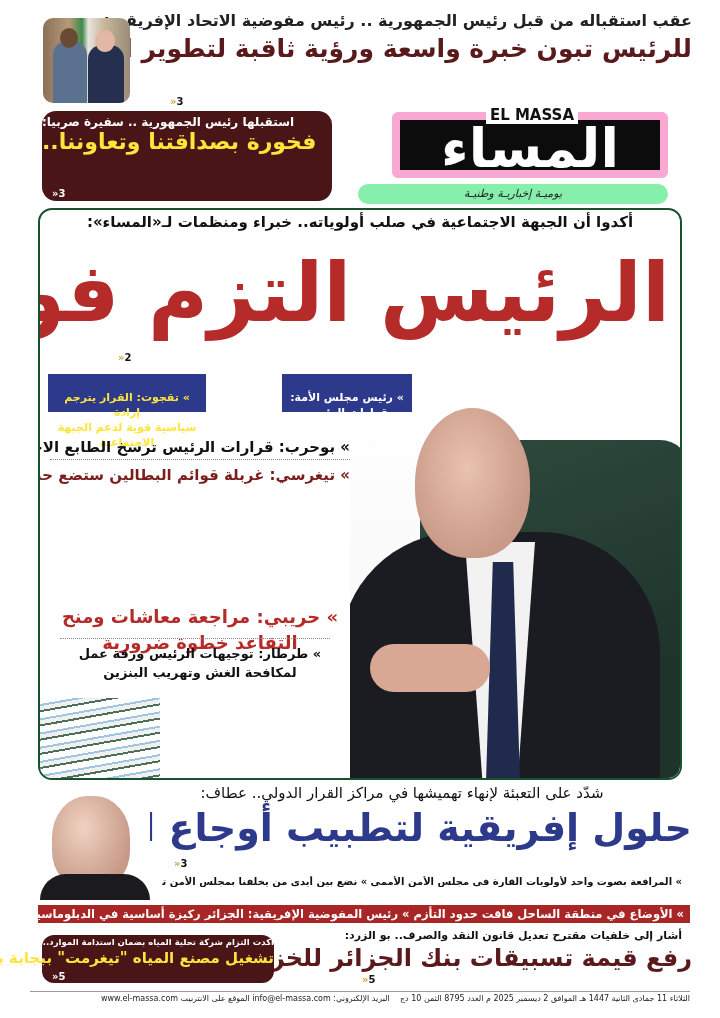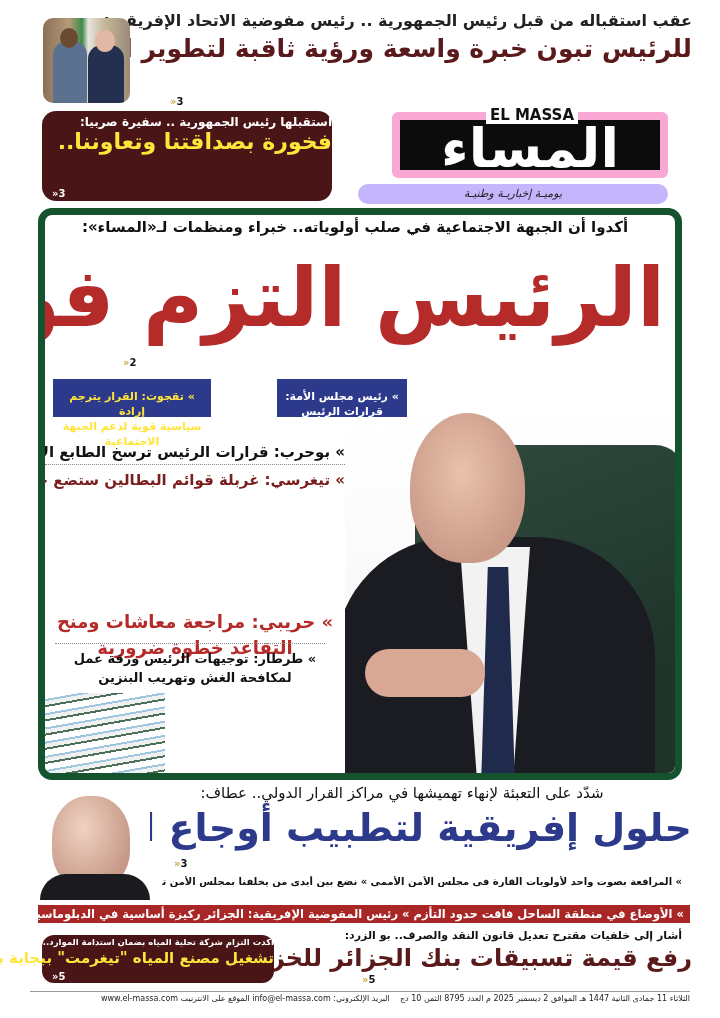--- a/index.html
+++ b/index.html
@@ -20,7 +20,7 @@
     #top-pagelink { top: 96px; left: 170px; }
 
     
-    #serbia-box { top: 111px; left: 42px; width: 290px; height: 90px; background: #4a1517; border-radius: 14px; color: #fff; text-align: right; padding-top: 4px; }
+    #serbia-box { top: 111px; left: 42px; width: 290px; height: 90px; background: #4a1517; border-radius: 14px; color: #fff; text-align: left; padding-top: 4px; }
     #serbia-kicker { font-size: 12px; font-weight: bold; color: #fff; }
     #serbia-line1 { font-size: 22px; font-weight: bold; color: #ffe53b; line-height: 26px; letter-spacing: -1px; }
     #serbia-line2 { font-size: 22px; font-weight: bold; color: #ffe53b; line-height: 26px; letter-spacing: -1px; }

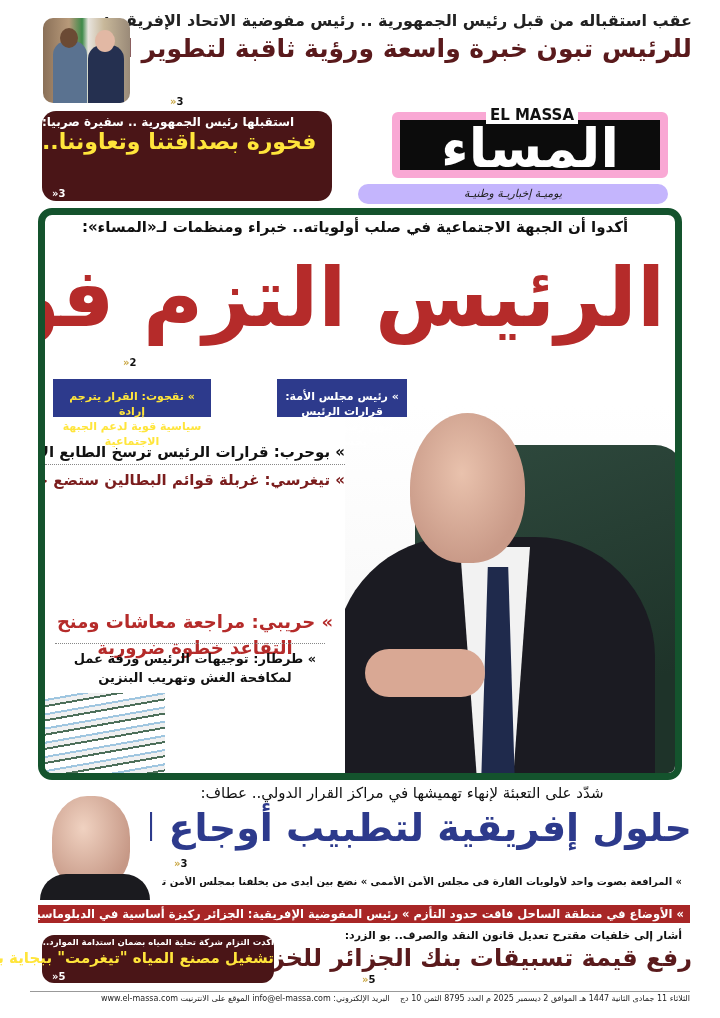--- a/index.html
+++ b/index.html
@@ -31,7 +31,7 @@
     #masthead-logo { position: absolute; top: 8px; right: 0; width: 276px; height: 66px; background: #0c0c0c; border: 8px solid #f9a8d4; border-radius: 6px;
       color: #fff; font-size: 54px; font-weight: bold; text-align: center; line-height: 58px; letter-spacing: 2px; box-shadow: 0 0 0 2px #0c0c0c inset; }
     #masthead-latin { position: absolute; top: 2px; right: 90px; font-size: 15px; font-weight: bold; color: #111; direction: ltr; background: #fff; padding: 0 4px; }
-    #masthead-tagline { position: absolute; top: 80px; right: 0; width: 310px; height: 20px; background: #c4b5fd; border-radius: 10px; text-align: center; font-size: 11px; color: #222; line-height: 20px; font-style: italic; }
+    #masthead-tagline { position: absolute; top: 80px; right: 0; width: 310px; height: 20px; background: #86efac; border-radius: 10px; text-align: center; font-size: 11px; color: #222; line-height: 20px; font-style: italic; }
 
     
     #main-frame { top: 208px; left: 38px; width: 644px; height: 572px; border: 7px solid #14532d; border-radius: 14px; overflow: hidden; }

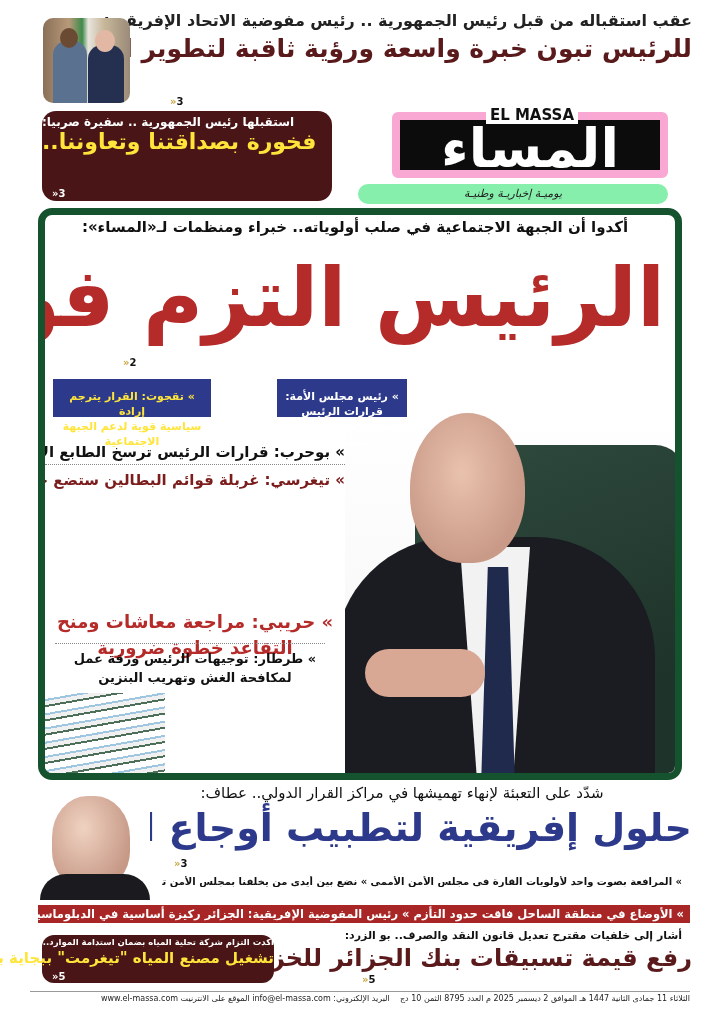--- a/index.html
+++ b/index.html
@@ -34,7 +34,7 @@
     #masthead-tagline { position: absolute; top: 80px; right: 0; width: 310px; height: 20px; background: #86efac; border-radius: 10px; text-align: center; font-size: 11px; color: #222; line-height: 20px; font-style: italic; }
 
     
-    #main-frame { top: 208px; left: 38px; width: 644px; height: 572px; border: 7px solid #14532d; border-radius: 14px; overflow: hidden; }
+    #main-frame { top: 208px; left: 38px; width: 644px; height: 572px; border: 2px solid #14532d; border-radius: 14px; overflow: hidden; }
     #main-kicker { position: absolute; top: 3px; right: 10px; width: 620px; text-align: center; font-size: 15px; font-weight: bold; color: #111; white-space: nowrap; }
     #main-headline { position: absolute; top: 28px; right: 10px; width: 620px; text-align: center; font-size: 82px; font-weight: bold; color: #b52b2a; line-height: 110px; white-space: nowrap; letter-spacing: -3px; }
     #main-pagelink { position: absolute; top: 142px; left: 78px; }

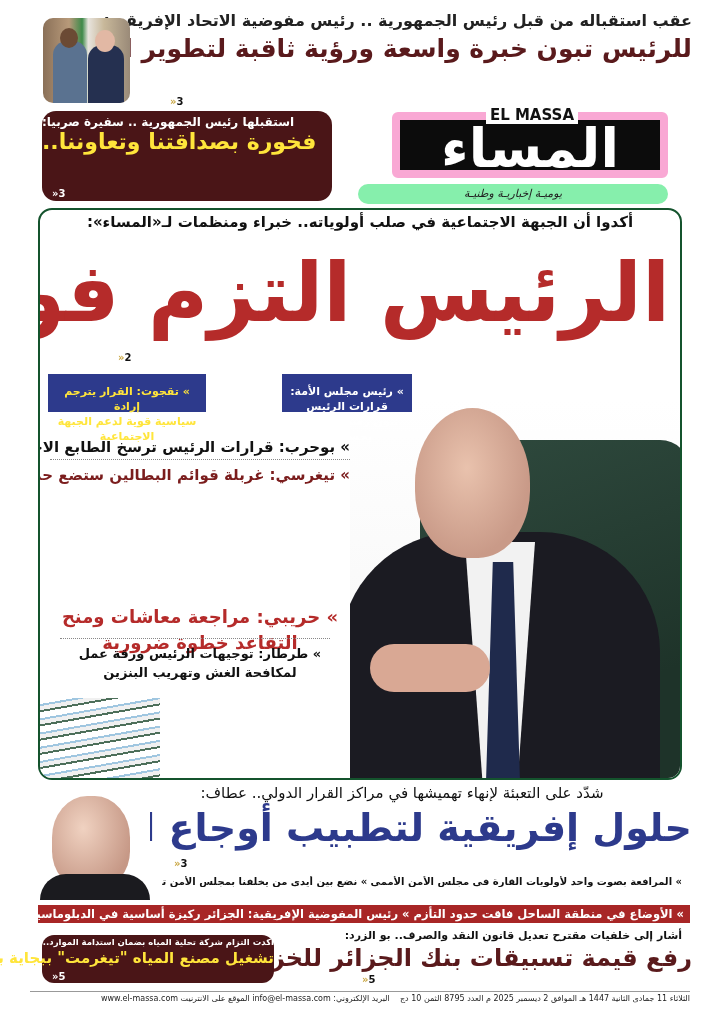--- a/index.html
+++ b/index.html
@@ -51,7 +51,7 @@
     #papers { position: absolute; bottom: 0; left: 0; width: 120px; height: 80px; background: repeating-linear-gradient(170deg, #ffffff 0 6px, #9fc6e0 6px 8px, #f0f0f0 8px 12px, #4d6f5a 12px 14px); }
 
     
-    .blue-box { position: absolute; background: #2d3a8c; color: #fff; font-size: 11px; font-weight: bold; line-height: 15px; text-align: center; padding: 10px 4px; }
+    .blue-box { position: absolute; background: #2d3a8c; color: #fff; font-size: 11px; font-weight: bold; line-height: 15px; text-align: center; padding: 16px 4px; }
     #box-senate { top: 164px; right: 268px; width: 130px; height: 38px; }
     #box-tegdjout { top: 164px; left: 8px; width: 158px; height: 38px; color: #ffe53b; }
     #box-tegdjout .l2 { color: #ffe53b; }

